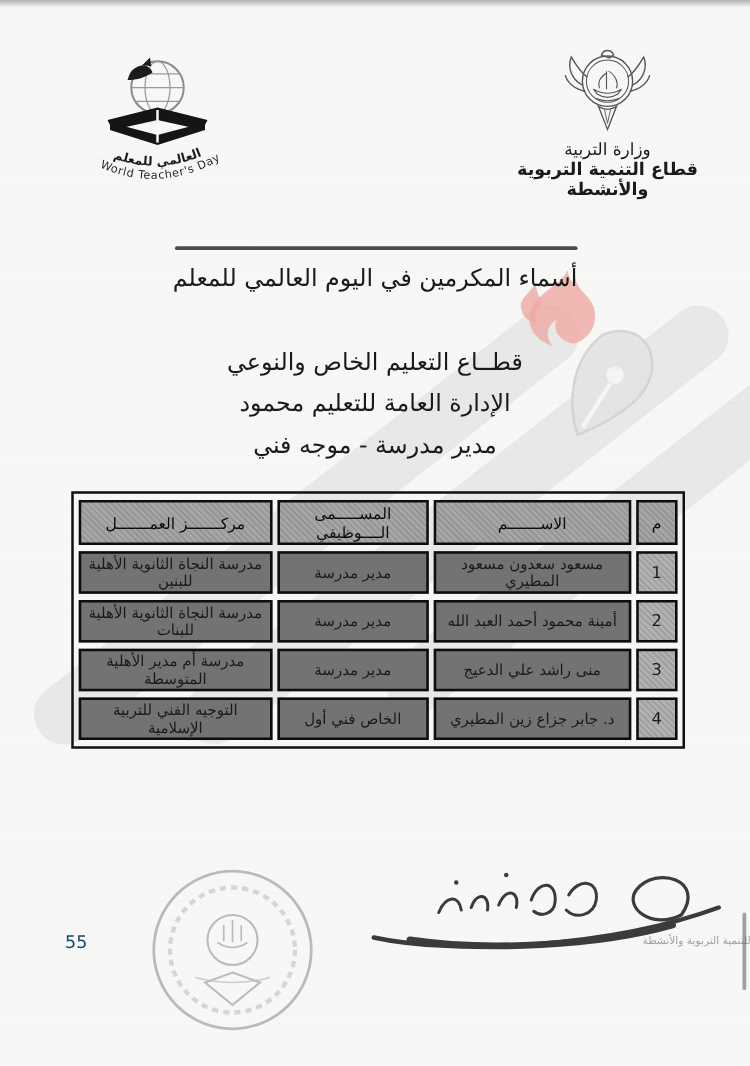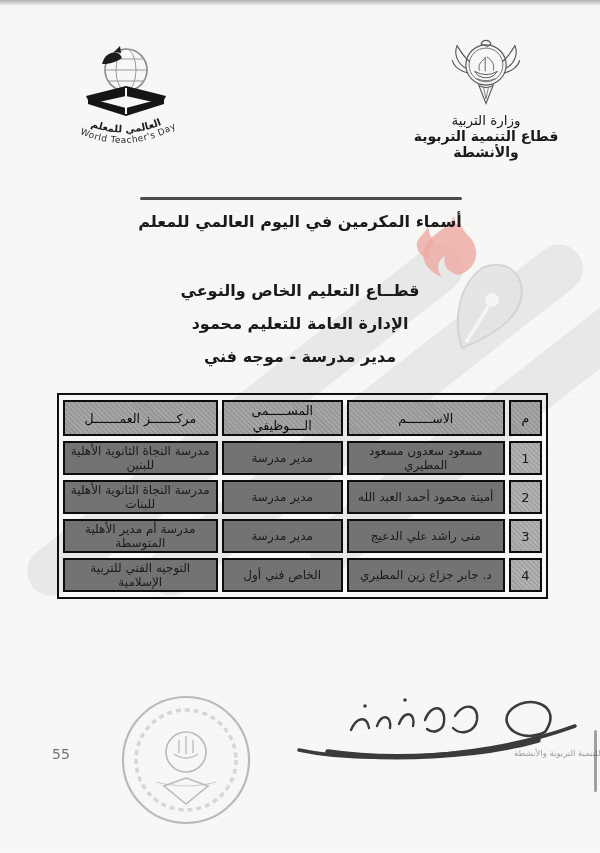--- a/index.html
+++ b/index.html
@@ -35,7 +35,7 @@
   
   .title-rule{position:absolute;left:140px;top:197px;width:322px;height:3px;background:#2e2e2e;opacity:.85;border-radius:2px;}
   .doc-title{position:absolute;left:90px;top:212px;width:420px;text-align:center;direction:rtl;
-    font-size:16px;font-weight:bold;letter-spacing:0;}
+    font-size:19px;font-weight:normal;letter-spacing:0;}
   .subtitles{position:absolute;left:100px;top:274px;width:400px;text-align:center;direction:rtl;}
   .subtitles .sub{font-size:16px;font-weight:bold;line-height:33px;}
 

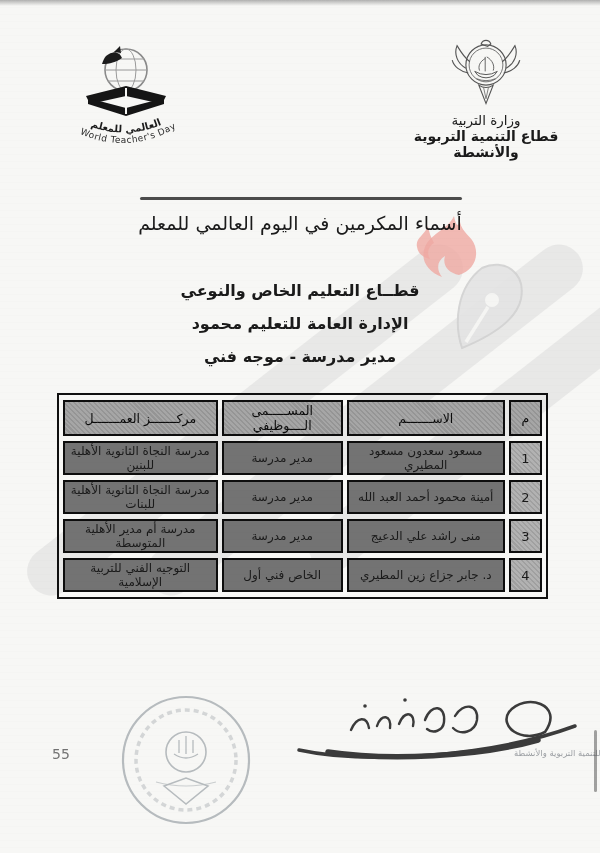--- a/index.html
+++ b/index.html
@@ -37,7 +37,7 @@
   .doc-title{position:absolute;left:90px;top:212px;width:420px;text-align:center;direction:rtl;
     font-size:19px;font-weight:normal;letter-spacing:0;}
   .subtitles{position:absolute;left:100px;top:274px;width:400px;text-align:center;direction:rtl;}
-  .subtitles .sub{font-size:16px;font-weight:bold;line-height:33px;}
+  .subtitles .sub{font-size:19px;font-weight:normal;line-height:33px;}
 
   
   .tbl-wrap{position:absolute;left:57px;top:393px;width:487px;border:2.5px solid #101010;background:transparent;}

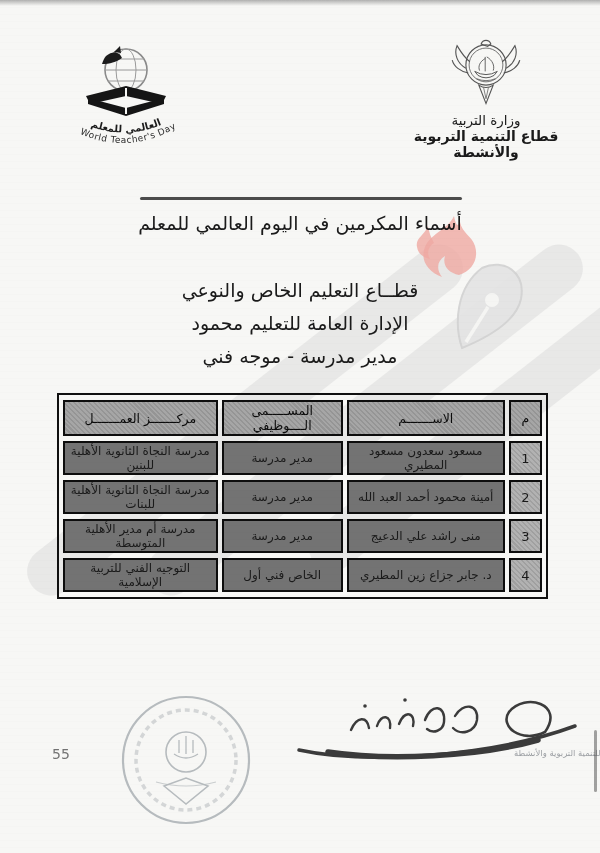--- a/index.html
+++ b/index.html
@@ -66,7 +66,7 @@
   .signature{position:absolute;left:293px;top:688px;width:290px;height:82px;}
   .sig-caption{position:absolute;left:418px;top:748px;width:240px;direction:rtl;text-align:right;
     font-size:8.5px;color:#8d9196;opacity:.85;white-space:nowrap;}
-  .page-number{position:absolute;left:52px;top:746px;font-size:14px;color:#737373;}
+  .page-number{position:absolute;left:52px;top:746px;font-size:14px;color:#0c4a6e;}
 </style>
 </head>
 <body>

